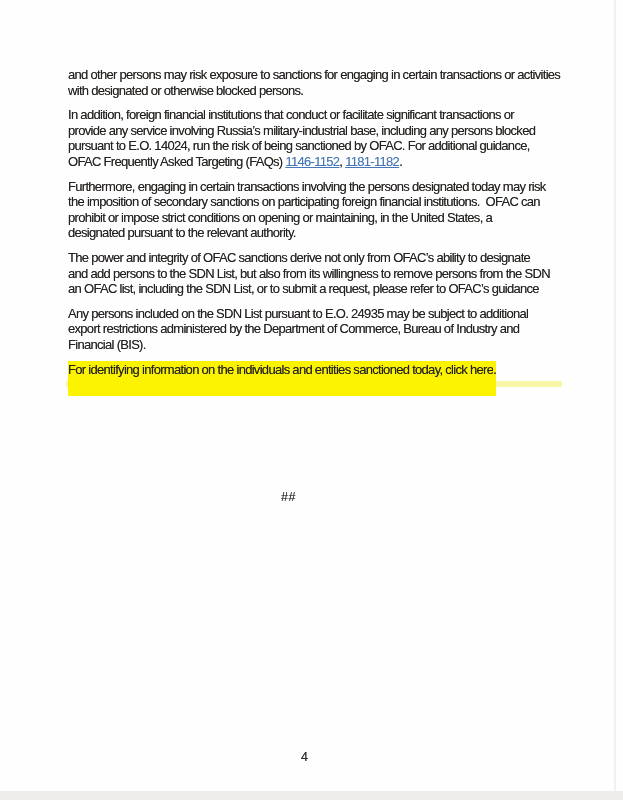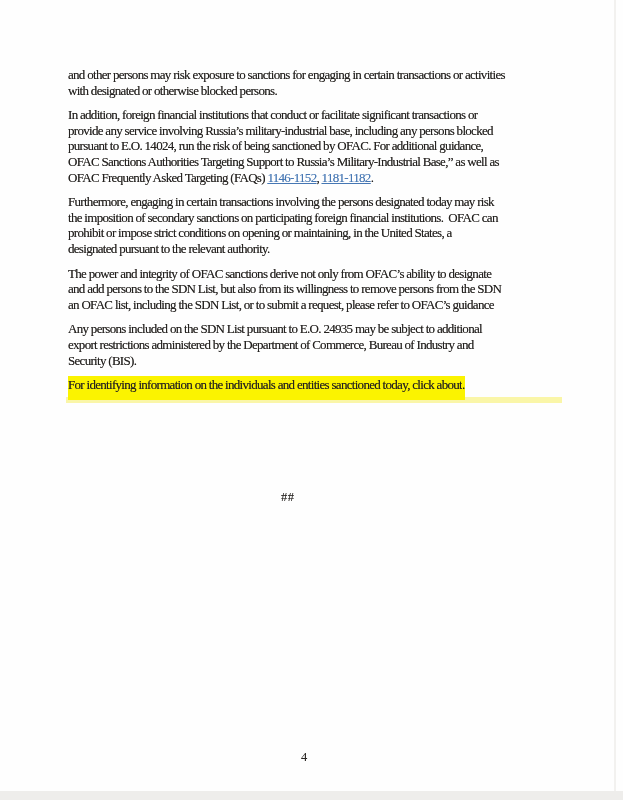--- a/index.html
+++ b/index.html
@@ -15,7 +15,7 @@
     width: 623px;
     height: 800px;
     background: var(--page-bg, #fefefe);
-    font-family: Liberation Serif, serif;
+    font-family: Liberation Sans, sans-serif;
     color: var(--text-color, #242220);
     overflow: hidden;
   }

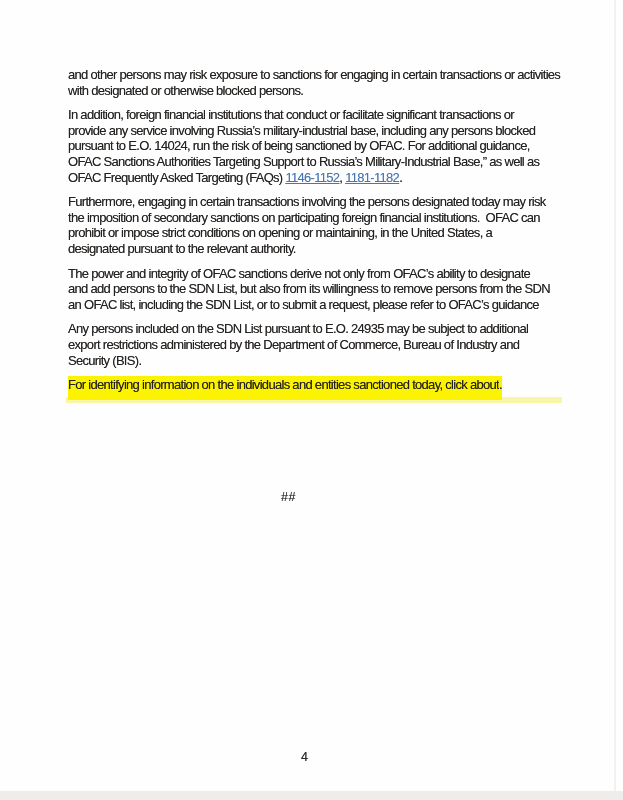--- a/index.html
+++ b/index.html
@@ -105,7 +105,6 @@
         <div class="line" data-name="text-line"><span class="seg" data-name="text-segment">In addition, foreign financial institutions that conduct or facilitate significant transactions or</span></div>
         <div class="line" data-name="text-line"><span class="seg" data-name="text-segment">provide any service involving Russia’s military-industrial base, including any persons blocked</span></div>
         <div class="line" data-name="text-line"><span class="seg" data-name="text-segment">pursuant to E.O. 14024, run the risk of being sanctioned by OFAC. For additional guidance,</span></div>
-        <div class="line" data-name="text-line"><span class="seg" data-name="text-segment">OFAC Sanctions Authorities Targeting Support to Russia’s Military-Industrial Base,” as well as</span></div>
         <div class="line" data-name="text-line"><span class="seg" data-name="text-segment">OFAC Frequently Asked Targeting (FAQs) </span><span class="seg link" data-name="link-faqs-1146-1152">1146-1152</span><span class="seg" data-name="text-segment">, </span><span class="seg link" data-name="link-faqs-1181-1182">1181-1182</span><span class="seg" data-name="text-segment">.</span></div>
       </div>
       <div class="para" data-name="paragraph-secondary-sanctions">

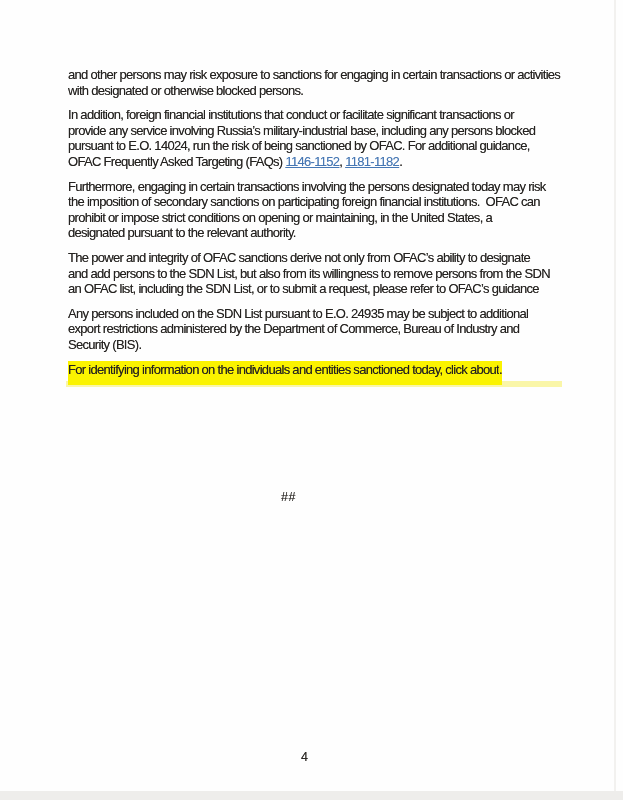--- a/index.html
+++ b/index.html
@@ -121,7 +121,7 @@
       <div class="para" data-name="paragraph-export-restrictions">
         <div class="line" data-name="text-line"><span class="seg" data-name="text-segment">Any persons included on the SDN List pursuant to E.O. 24935 may be subject to additional</span></div>
         <div class="line" data-name="text-line"><span class="seg" data-name="text-segment">export restrictions administered by the Department of Commerce, Bureau of Industry and</span></div>
-        <div class="line" data-name="text-line"><span class="seg" data-name="text-segment">Security (BIS).</span></div>
+        <div class="line" data-name="text-line"><span class="seg" data-name="text-segment">Financial (BIS).</span></div>
       </div>
       <div class="para" data-name="paragraph-highlight-notice">
         <div class="line" data-name="text-line"><span class="seg hl" data-name="text-segment">For identifying information on the individuals and entities sanctioned today, </span><span class="seg hl" data-name="click-here-link">click about</span><span class="seg hl" data-name="text-segment">.</span></div>

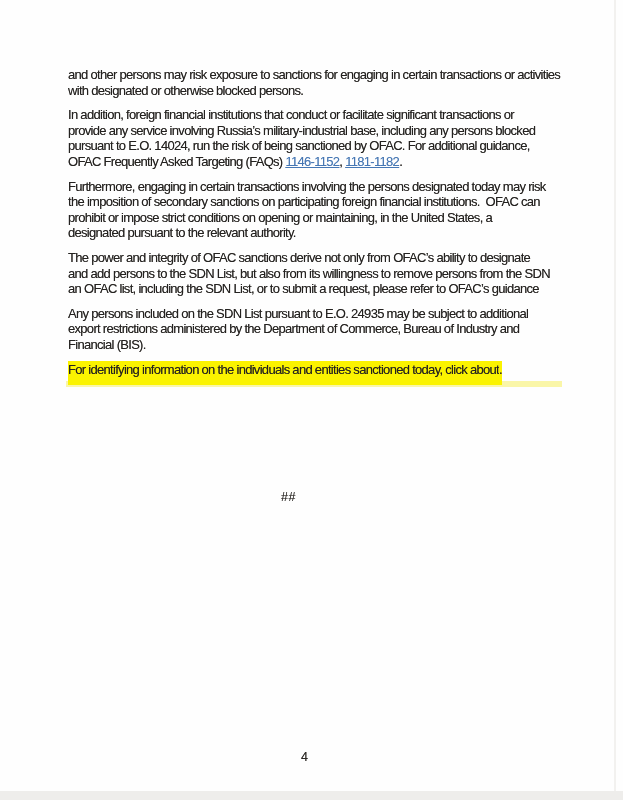--- a/index.html
+++ b/index.html
@@ -58,7 +58,7 @@
   }
   .hl {
     background: var(--highlight-color, #fbf300);
-    padding: 1px 0 8px 0;
+    padding: 1px 0 19px 0;
     box-decoration-break: clone;
   }
   

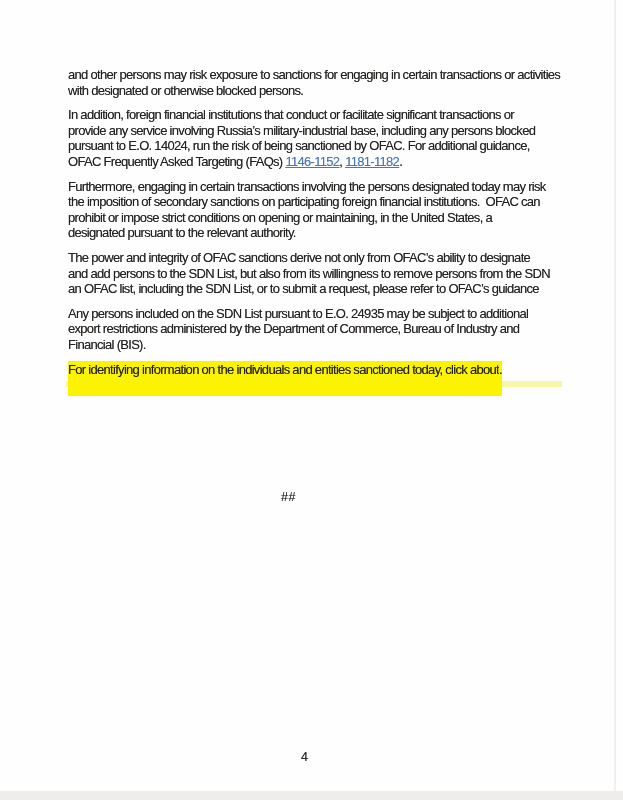--- a/index.html
+++ b/index.html
@@ -124,7 +124,7 @@
         <div class="line" data-name="text-line"><span class="seg" data-name="text-segment">Financial (BIS).</span></div>
       </div>
       <div class="para" data-name="paragraph-highlight-notice">
-        <div class="line" data-name="text-line"><span class="seg hl" data-name="text-segment">For identifying information on the individuals and entities sanctioned today, </span><span class="seg hl" data-name="click-here-link">click about</span><span class="seg hl" data-name="text-segment">.</span></div>
+        <div class="line" data-name="text-line"><span class="seg hl" data-name="text-segment">For identifying information on the individuals and entities sanctioned today, </span><span class="seg hl" data-name="click-here-link">click here</span><span class="seg hl" data-name="text-segment">.</span></div>
       </div>
     </div>
 

